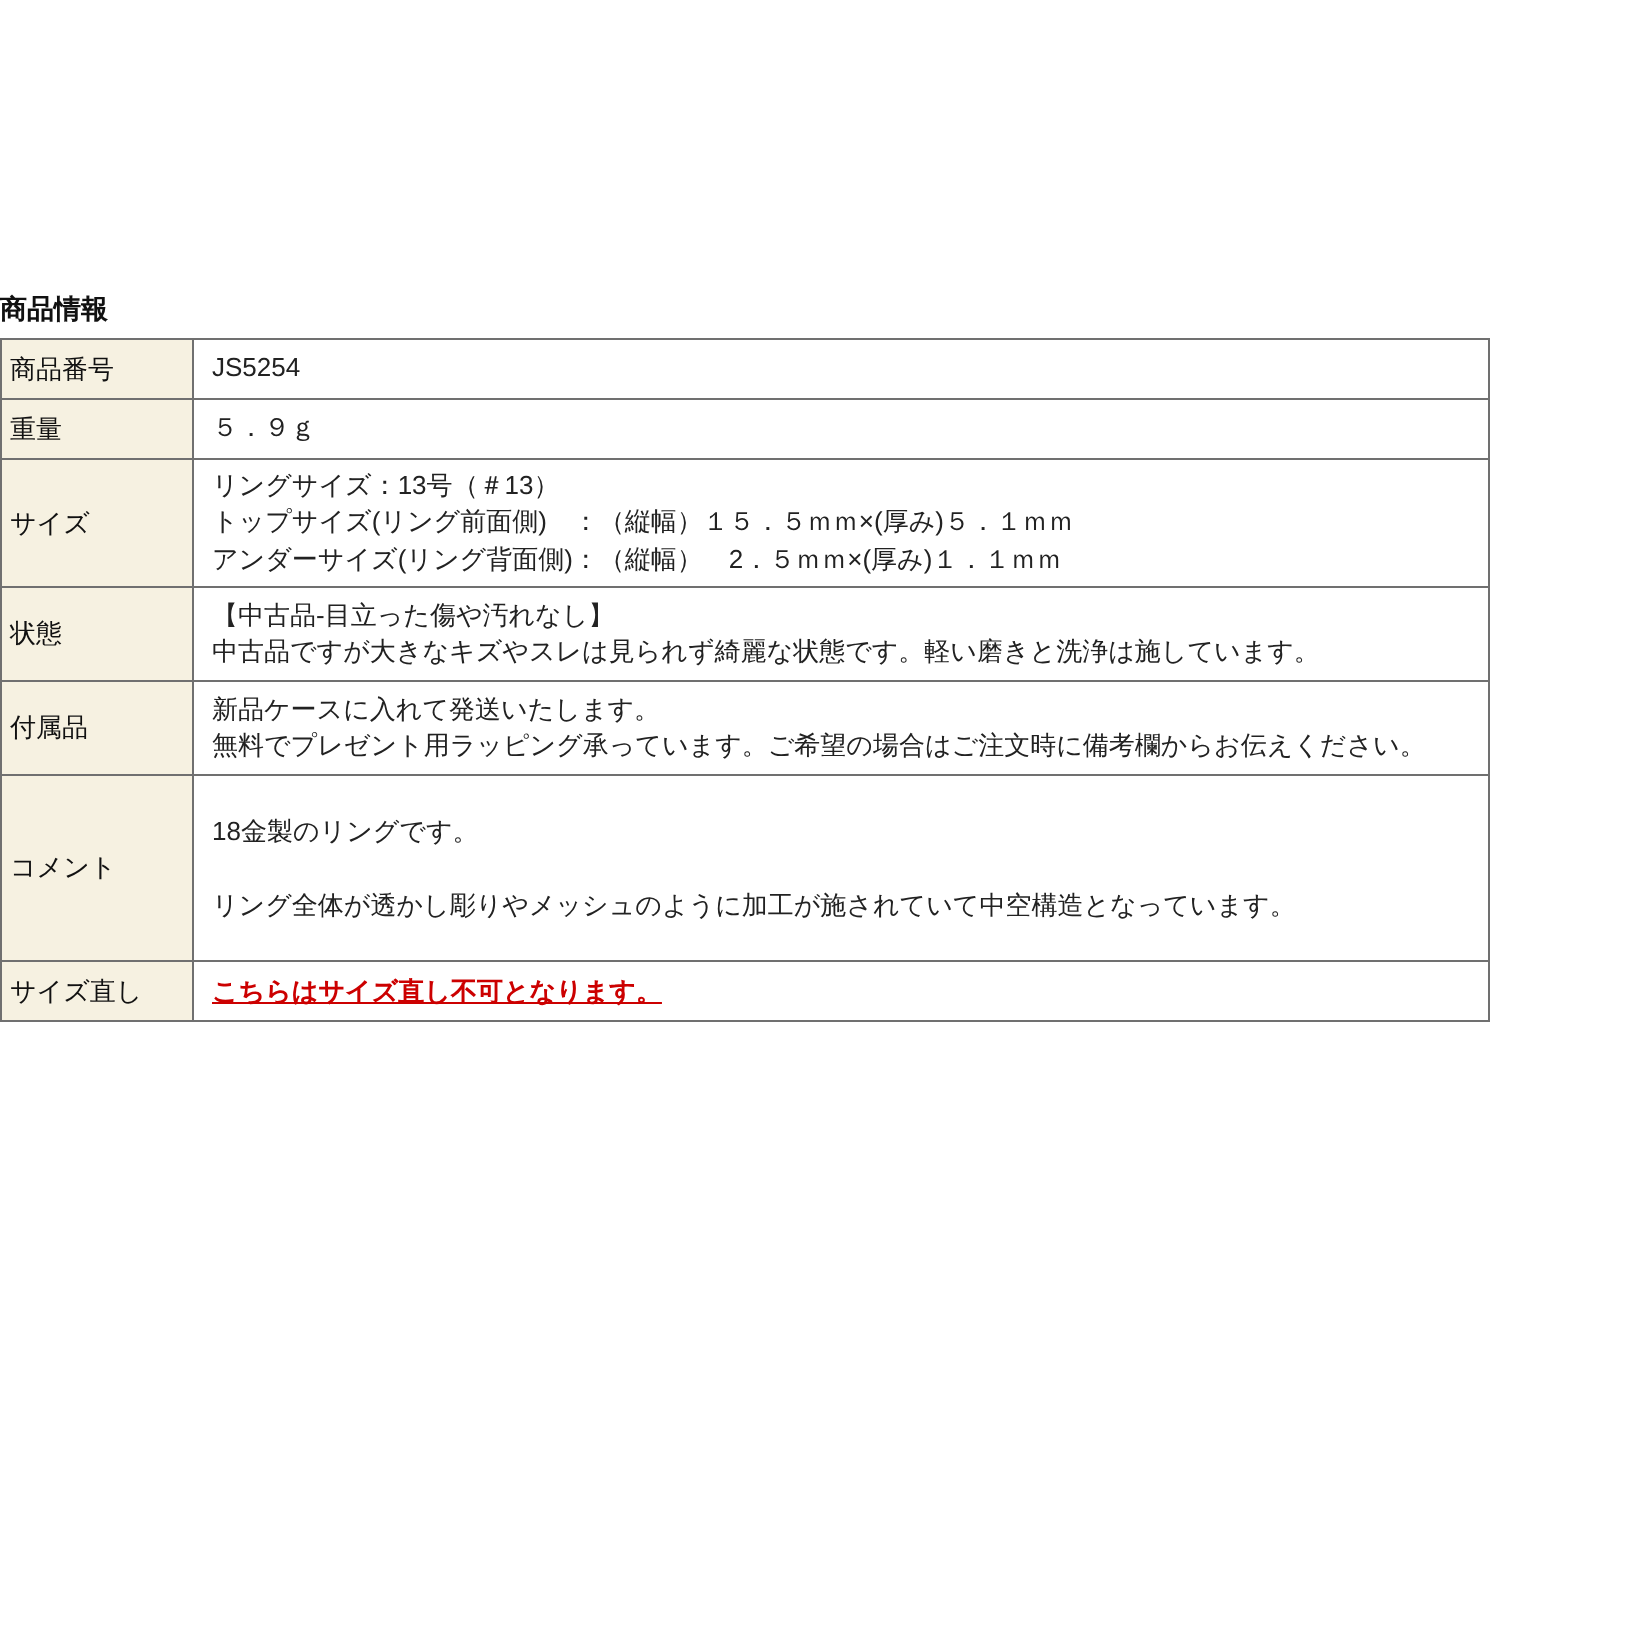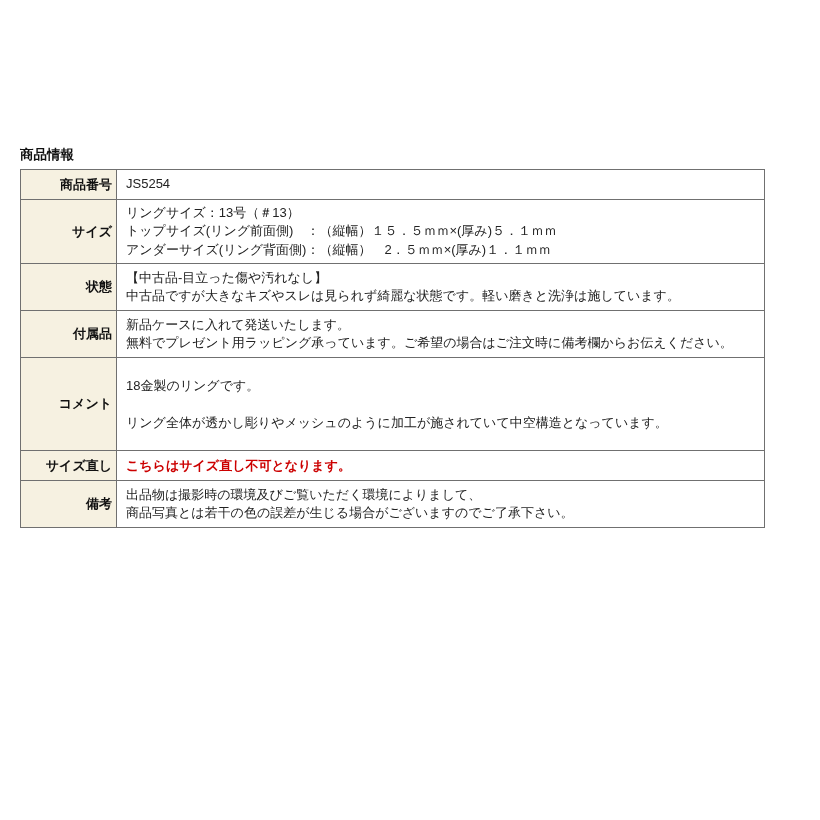--- a/index.html
+++ b/index.html
@@ -25,7 +25,7 @@
   .page-wrap {
     position: absolute;
     top: 146px;
-    left: 20px;
+    left: 0;
     width: 745px;
   }
   .page-title {

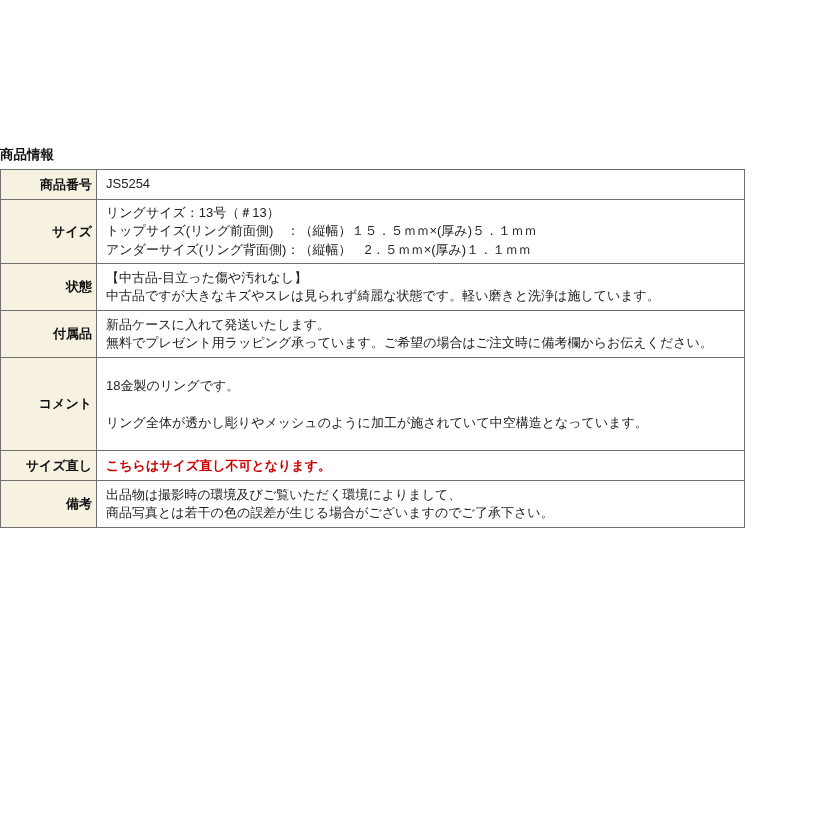--- a/index.html
+++ b/index.html
@@ -43,8 +43,8 @@
   table.info-table th {
     width: 96px;
     background: var(--label-bg);
-    font-weight: bold;
-    text-align: right;
+    font-weight: normal;
+    text-align: left;
     vertical-align: middle;
     border: 1px solid var(--border);
     padding: 3px 4px;

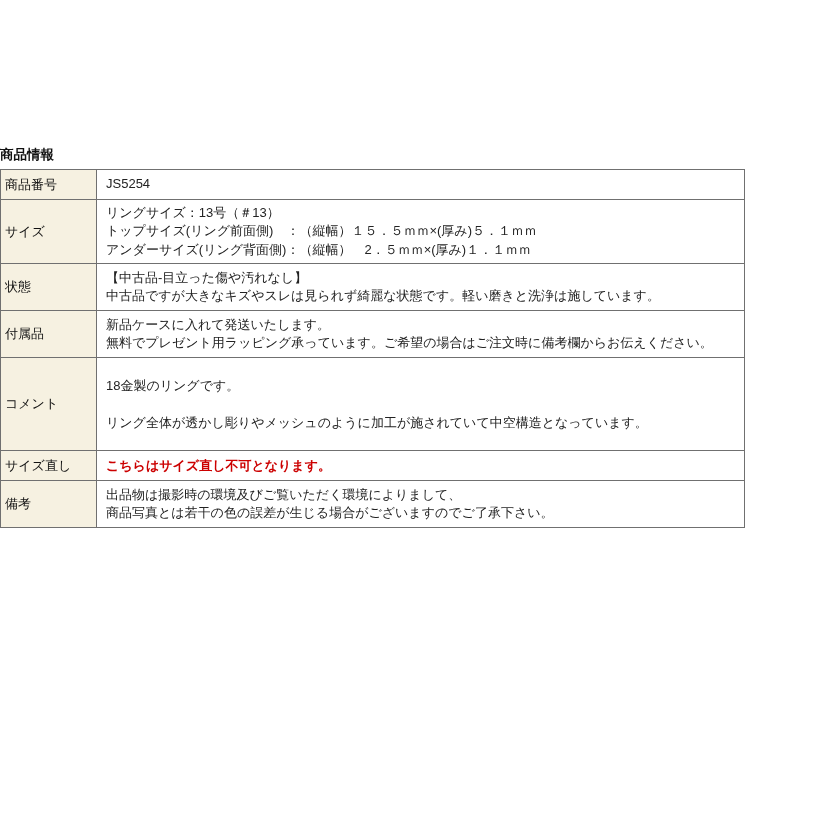--- a/index.html
+++ b/index.html
@@ -88,6 +88,12 @@
 
 
 
+      <tr class="rh-30">
+        <th>重量</th>
+        <td>
+          <div class="line">５．９ｇ</div>
+        </td>
+      </tr>
 
       <tr class="rh-62">
         <th>サイズ</th>

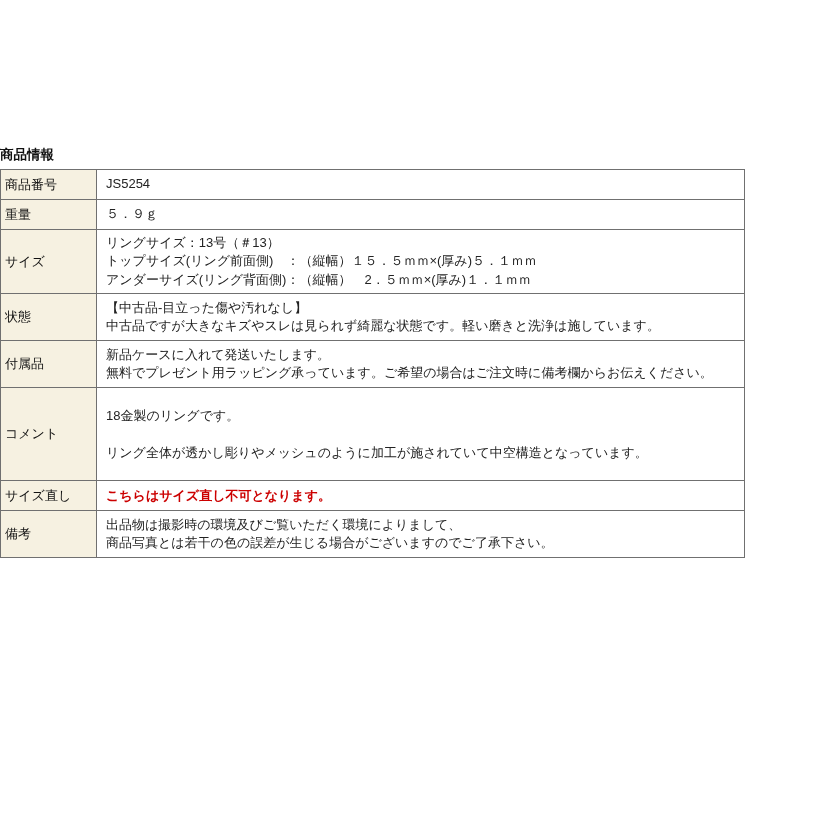--- a/index.html
+++ b/index.html
@@ -69,6 +69,7 @@
   tr.highlight td .line {
     color: var(--red);
     font-weight: bold;
+    text-decoration: underline;
   }
 </style>
 </head>

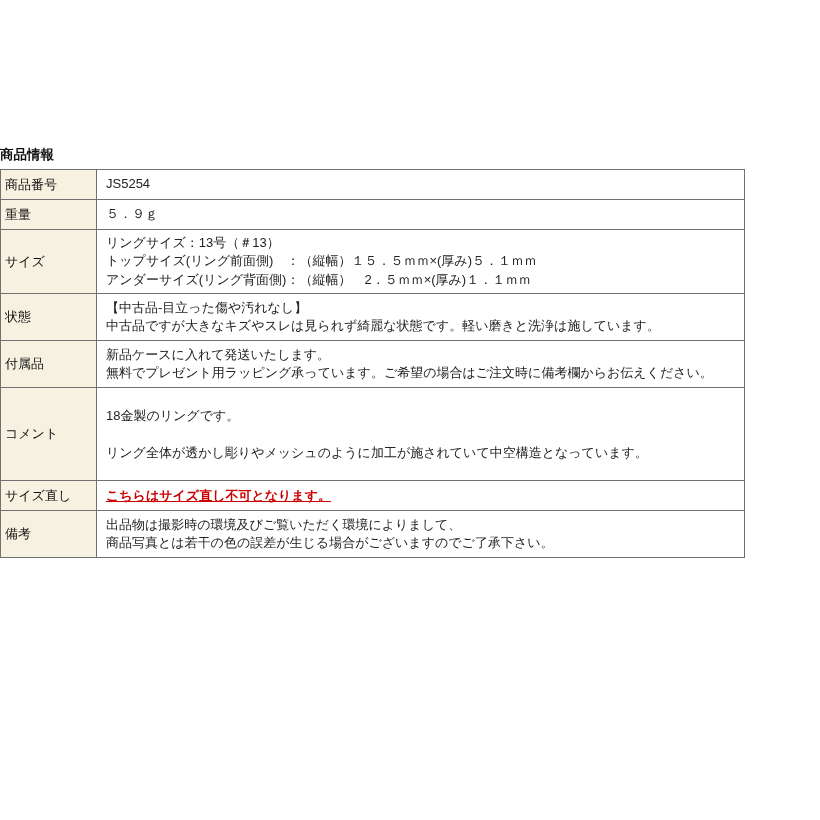--- a/index.html
+++ b/index.html
@@ -137,13 +137,6 @@
         </td>
       </tr>
 
-      <tr class="rh-47">
-        <th>備考</th>
-        <td>
-          <div class="line">出品物は撮影時の環境及びご覧いただく環境によりまして、</div>
-          <div class="line">商品写真とは若干の色の誤差が生じる場合がございますのでご了承下さい。</div>
-        </td>
-      </tr>
     </tbody>
   </table>
 </div>

